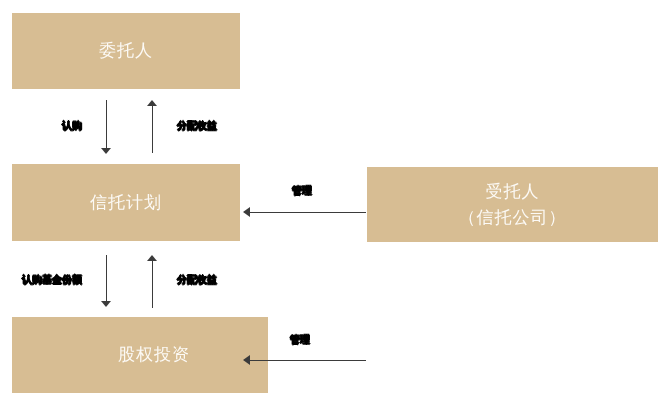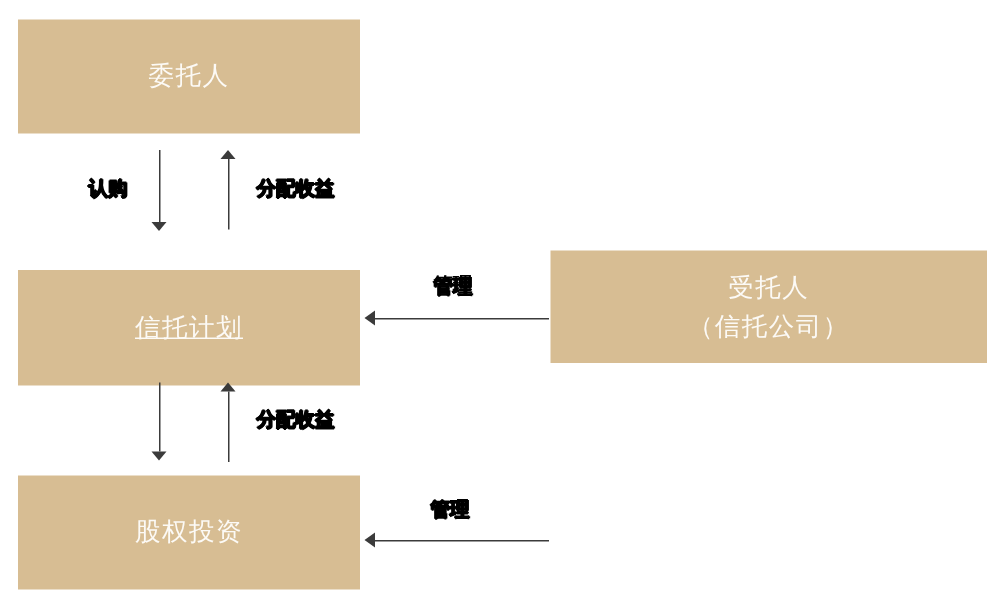--- a/index.html
+++ b/index.html
@@ -30,7 +30,7 @@
     border-top:5px solid transparent;border-bottom:5px solid transparent;
     border-right:7px solid var(--line,#3b3b3b);}
   .edge-label{
-    position:absolute;color:var(--label,#000000);font-size:13px;font-weight:700;
+    position:absolute;color:var(--label,#000000);font-size:10px;font-weight:700;
     line-height:15px;text-align:center;white-space:nowrap;
     text-shadow:0.7px 0 0 var(--label,#000), -0.7px 0 0 var(--label,#000),
                 0 0.7px 0 var(--label,#000), 0 -0.7px 0 var(--label,#000);

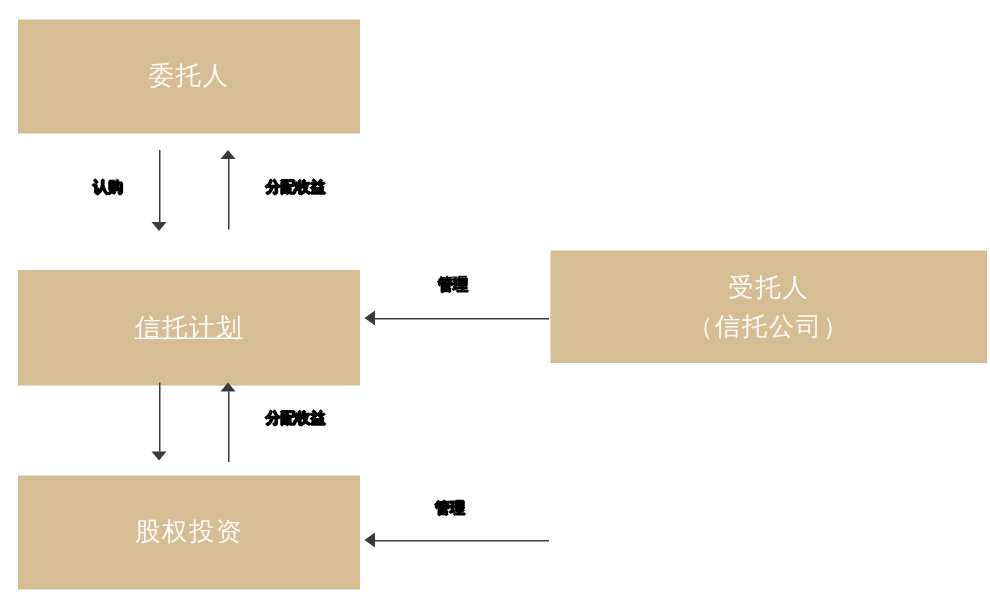--- a/index.html
+++ b/index.html
@@ -14,7 +14,7 @@
     text-align:center;font-size:17px;font-weight:400;letter-spacing:1px;line-height:26px;
   }
   .box-principal{left:12px;top:13px;width:228px;height:76px;}
-  .box-trust-plan{left:12px;top:180px;width:228px;height:77px;text-decoration:underline;}
+  .box-trust-plan{left:12px;top:164px;width:228px;height:77px;}
   .box-trustee{left:367px;top:167px;width:291px;height:75px;}
   .box-fund{left:12px;top:317px;width:228px;height:76px;}
   .box-manager{left:367px;top:318px;width:291px;height:77px;}

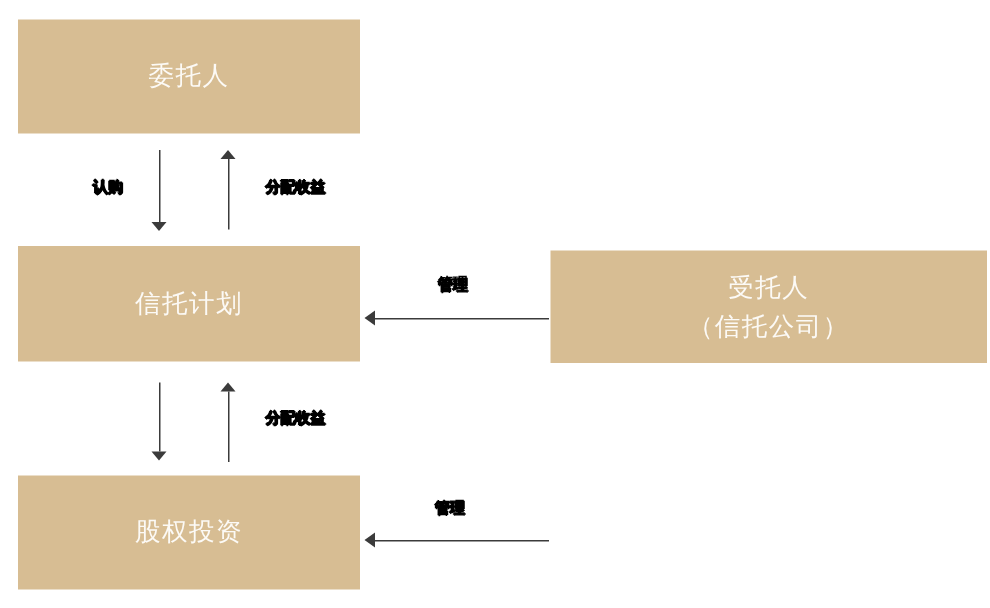--- a/index.html
+++ b/index.html
@@ -85,6 +85,7 @@
 
   <div class="edge-label lbl-subscribe">认购</div>
   <div class="edge-label lbl-income-top">分配收益</div>
+  <div class="edge-label lbl-shares">认购基金份额</div>
   <div class="edge-label lbl-income-bottom">分配收益</div>
   <div class="edge-label lbl-manage-trust">管理</div>
   <div class="edge-label lbl-manage-fund">管理</div>

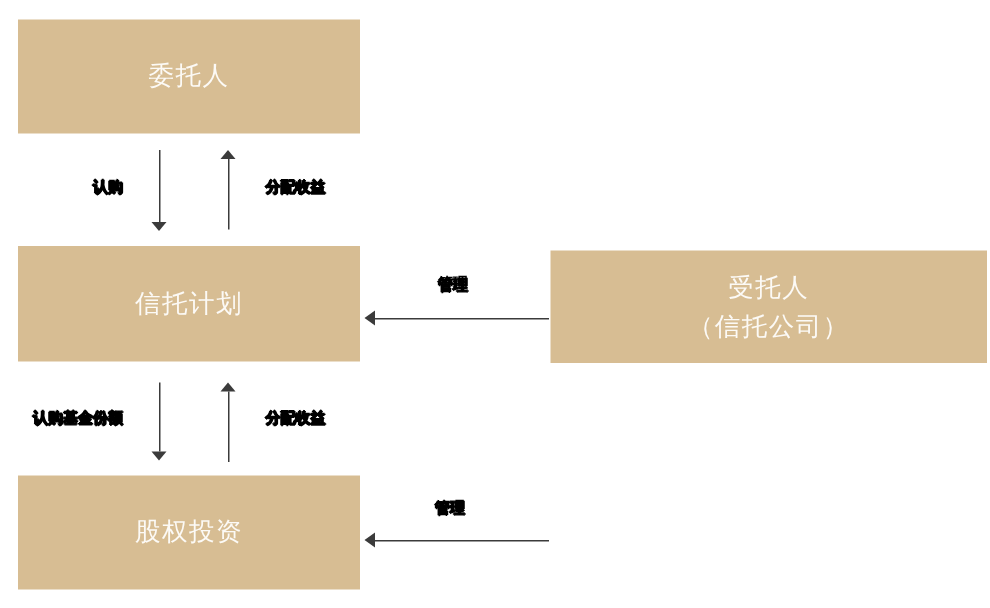--- a/index.html
+++ b/index.html
@@ -16,7 +16,7 @@
   .box-principal{left:12px;top:13px;width:228px;height:76px;}
   .box-trust-plan{left:12px;top:164px;width:228px;height:77px;}
   .box-trustee{left:367px;top:167px;width:291px;height:75px;}
-  .box-fund{left:12px;top:317px;width:228px;height:76px;}
+  .box-fund{left:12px;top:317px;width:228px;height:76px;padding-left:28px;}
   .box-manager{left:367px;top:318px;width:291px;height:77px;}
   .vline{position:absolute;width:1px;background:var(--line,#3b3b3b);}
   .hline{position:absolute;height:1px;background:var(--line,#3b3b3b);}

